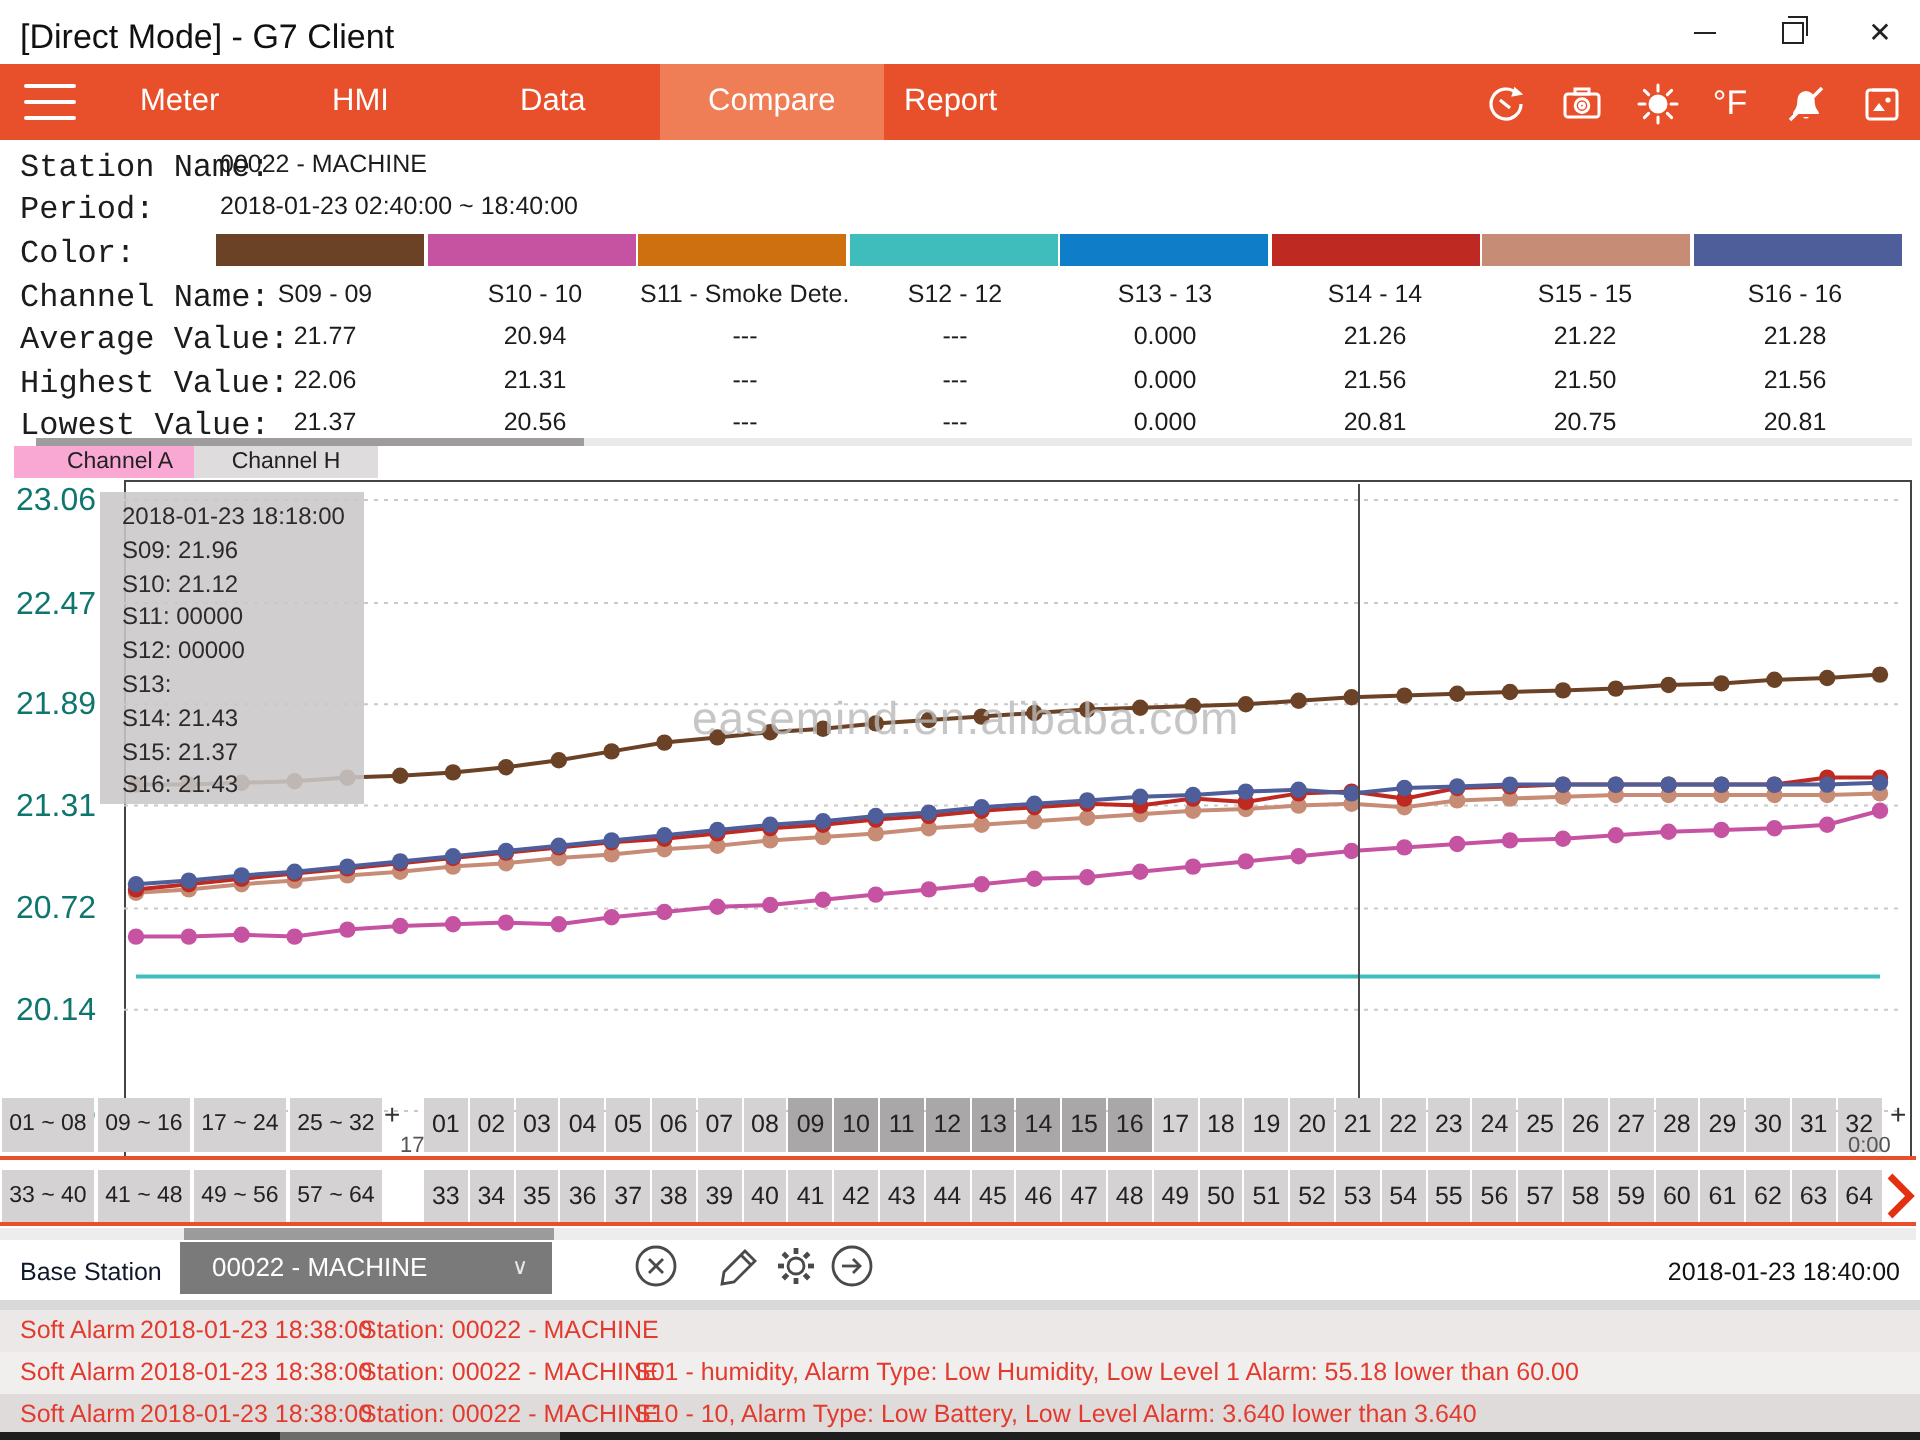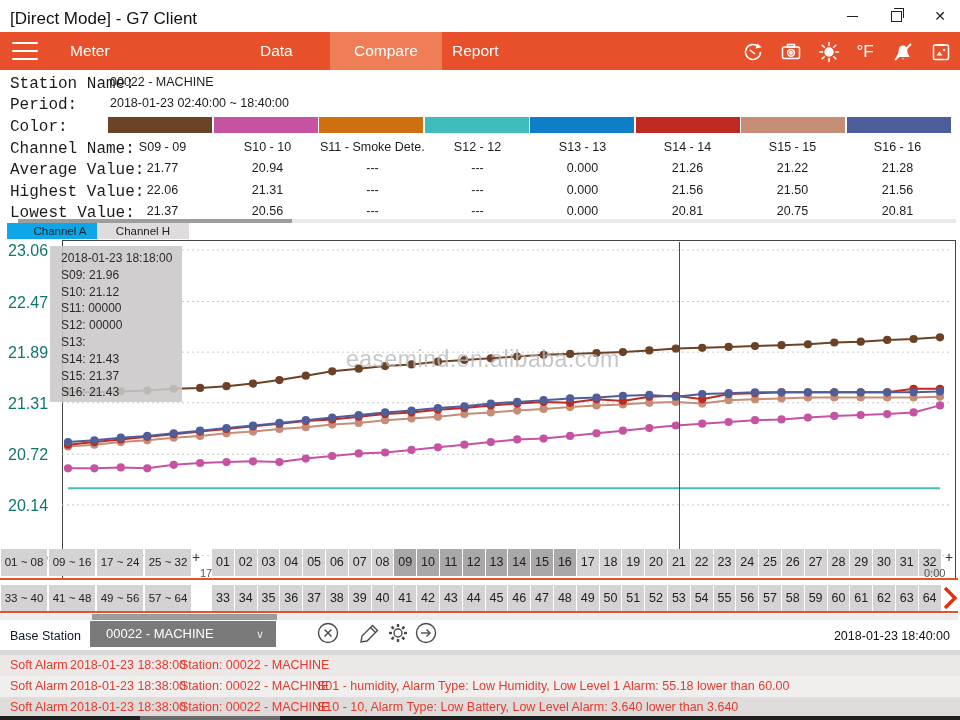--- a/index.html
+++ b/index.html
@@ -95,6 +95,7 @@
         <div></div>
       </div>
     <div class="navitem" style="left:46px;">Meter</div>
+    <div class="navitem" style="left:142px;">HMI</div>
     <div class="navitem" style="left:236px;">Data</div>
     <div class="navitem active" style="left:330px;">Compare</div>
     <div class="navitem" style="left:428px;">Report</div>

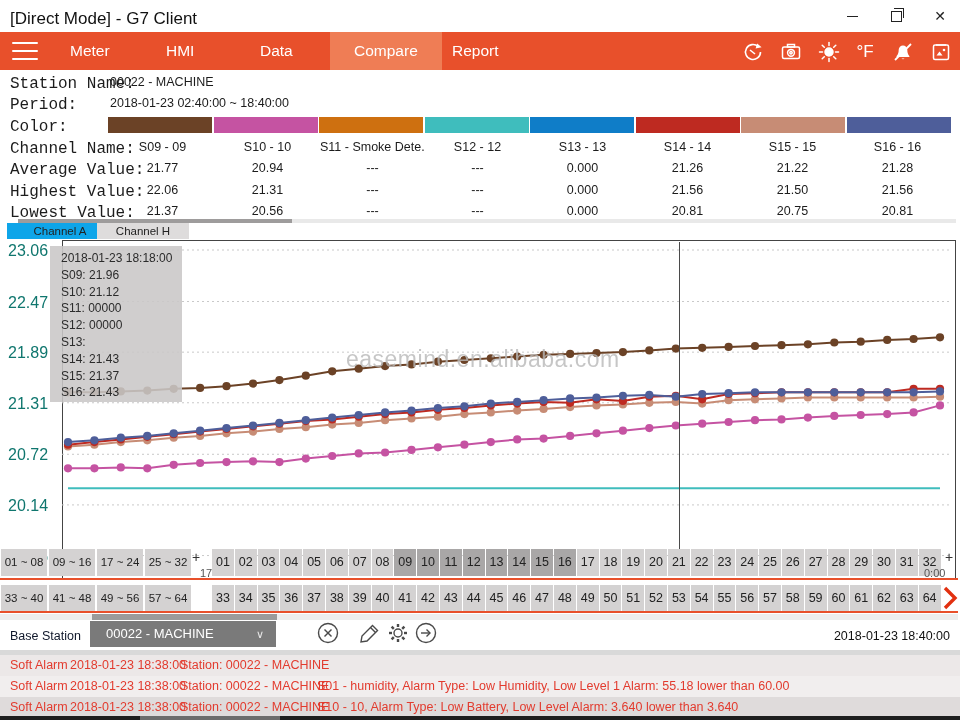--- a/index.html
+++ b/index.html
@@ -31,7 +31,7 @@
   .hthumb{position:absolute;left:0;top:0;width:274px;height:4px;background:#9E9C9C;}
   
   .tab{position:absolute;top:223px;height:16px;line-height:16px;text-align:center;font-size:11.5px;color:#222;}
-  .tabA{left:7px;width:106px;background:#0ea5e9;}
+  .tabA{left:7px;width:106px;background:#f9a8d4;}
   .tabH{left:97px;width:92px;background:#DEDCDC;}
   
   .chart-border-top{position:absolute;left:62px;top:240px;width:894px;height:1px;background:#444;}

